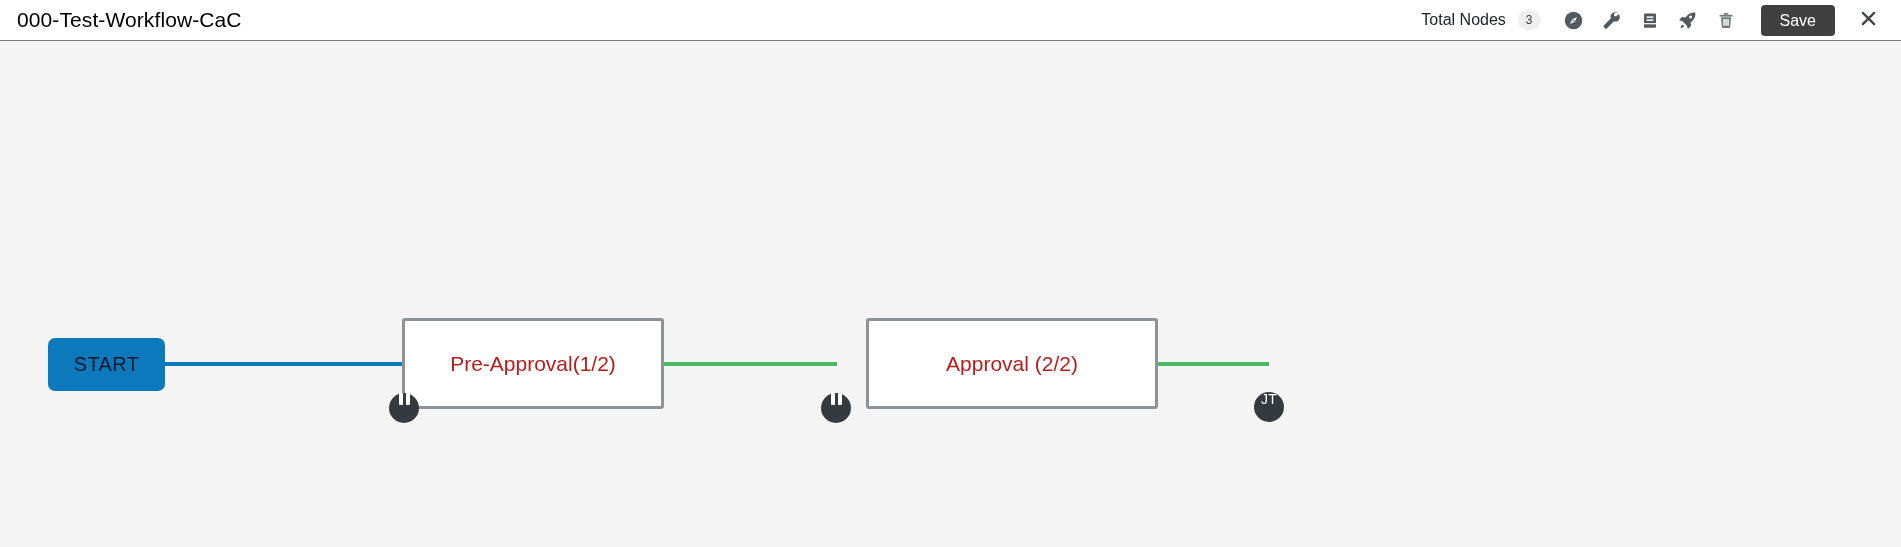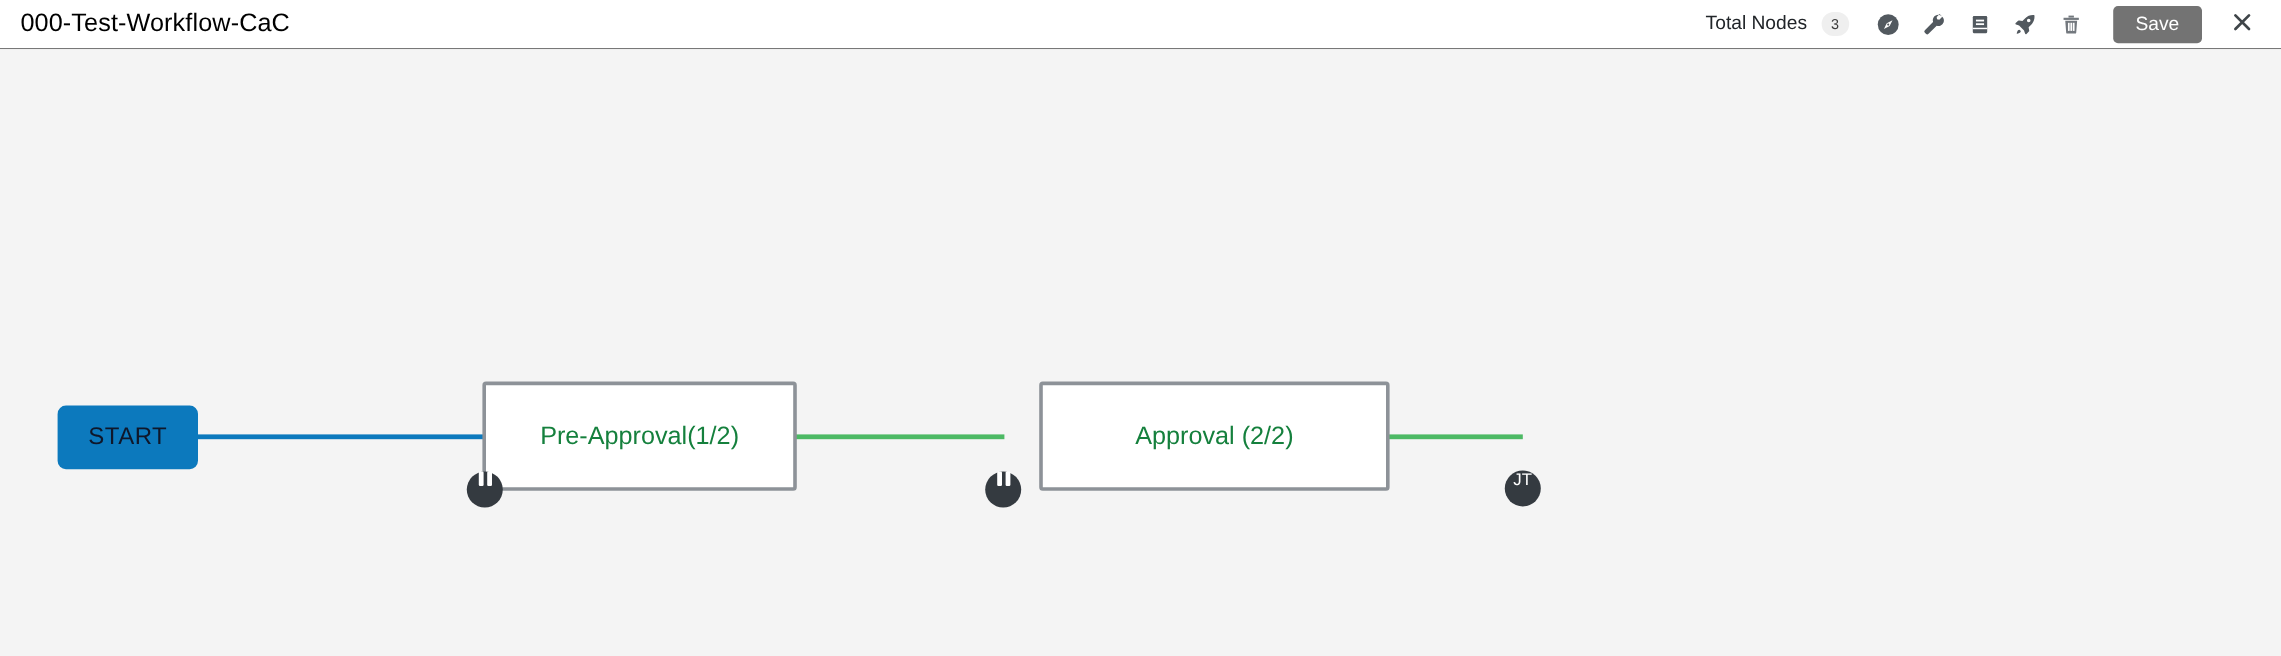--- a/index.html
+++ b/index.html
@@ -85,7 +85,7 @@
   .tool-btn svg { display: block; }
 
   .save-button {
-    background: #737373;
+    background: #404040;
     color: #ffffff;
     border: none;
     border-radius: 4px;

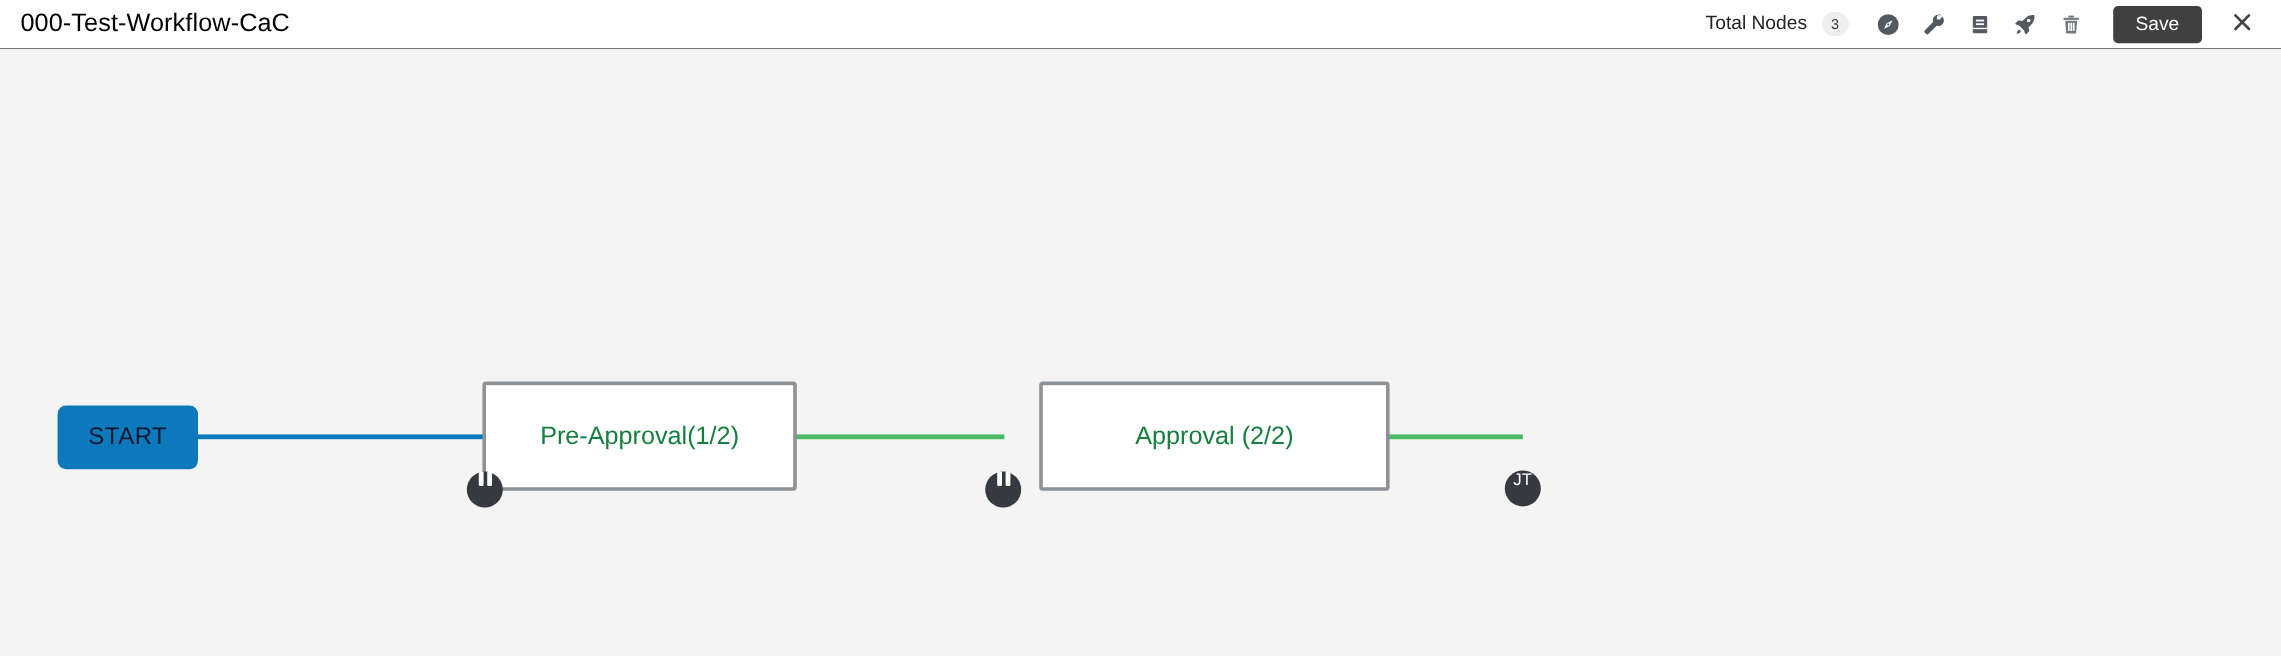--- a/index.html
+++ b/index.html
@@ -147,7 +147,7 @@
     background: #ffffff;
     border: 3px solid #8d9298;
     border-radius: 3px;
-    color: #15803d;
+    color: #b91c1c;
     font-size: 21px;
   }
 

